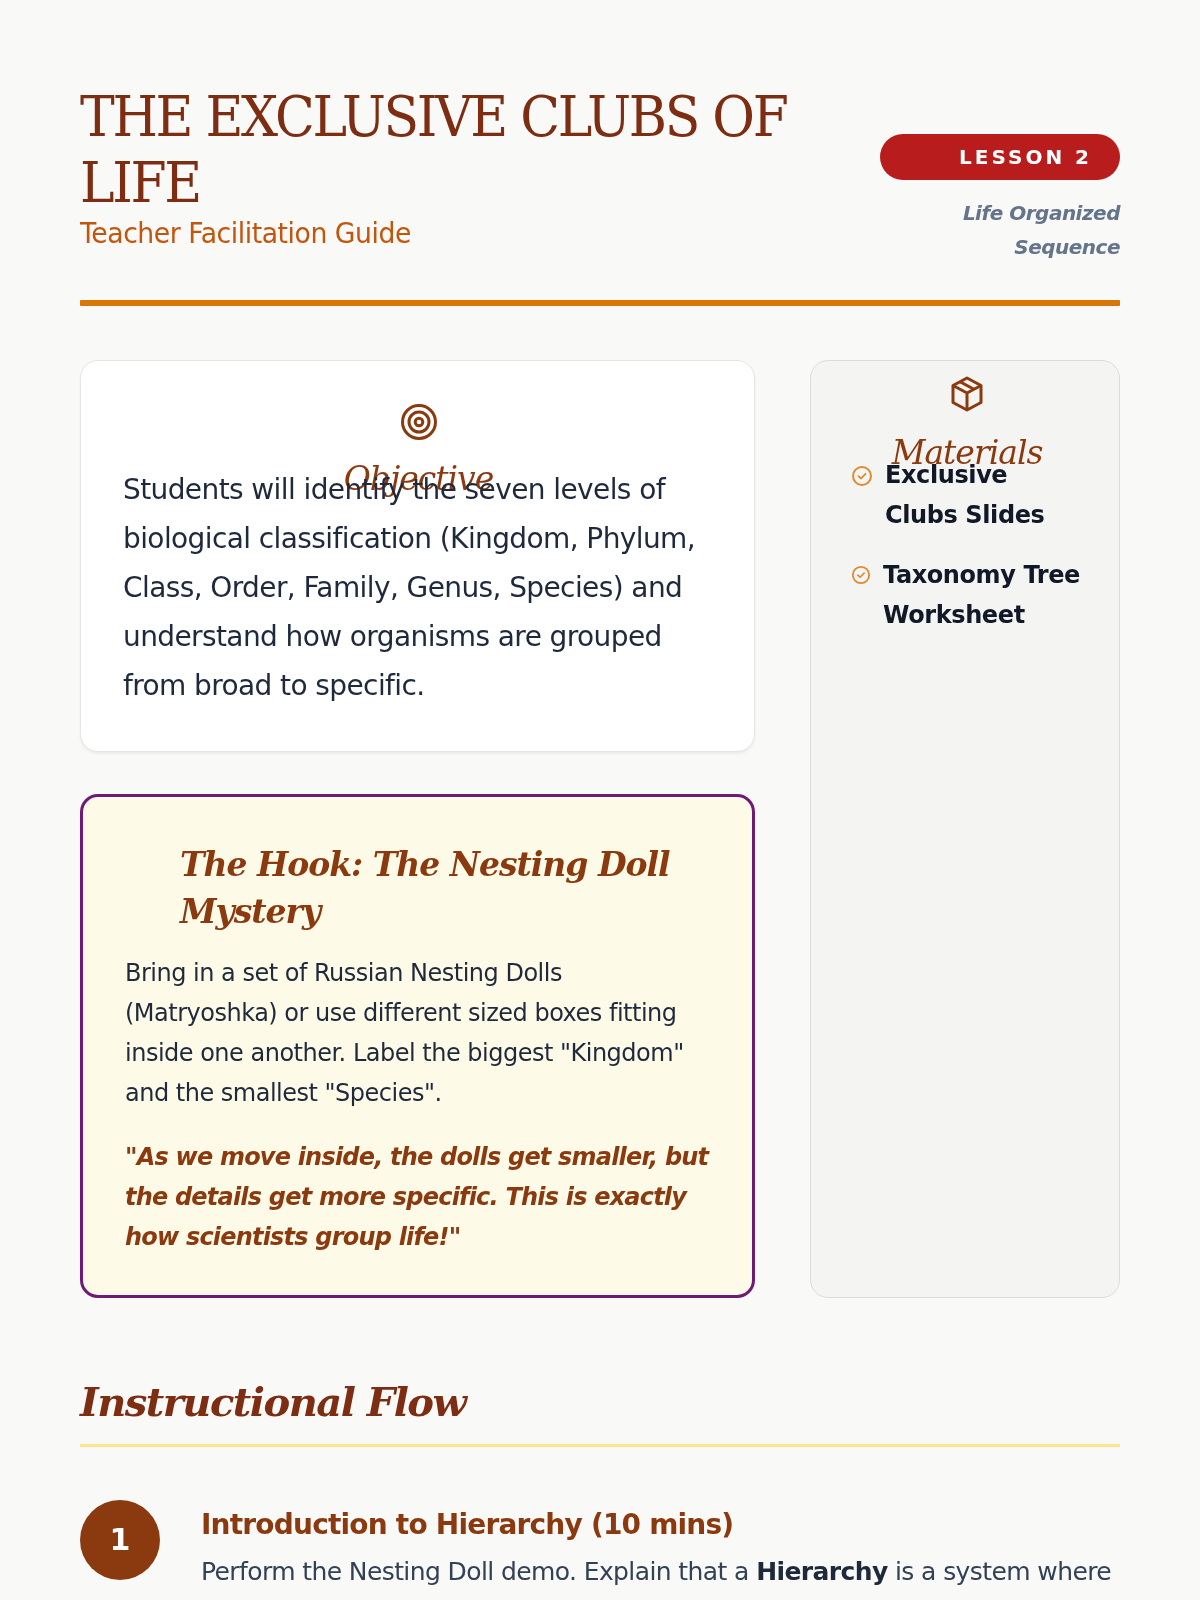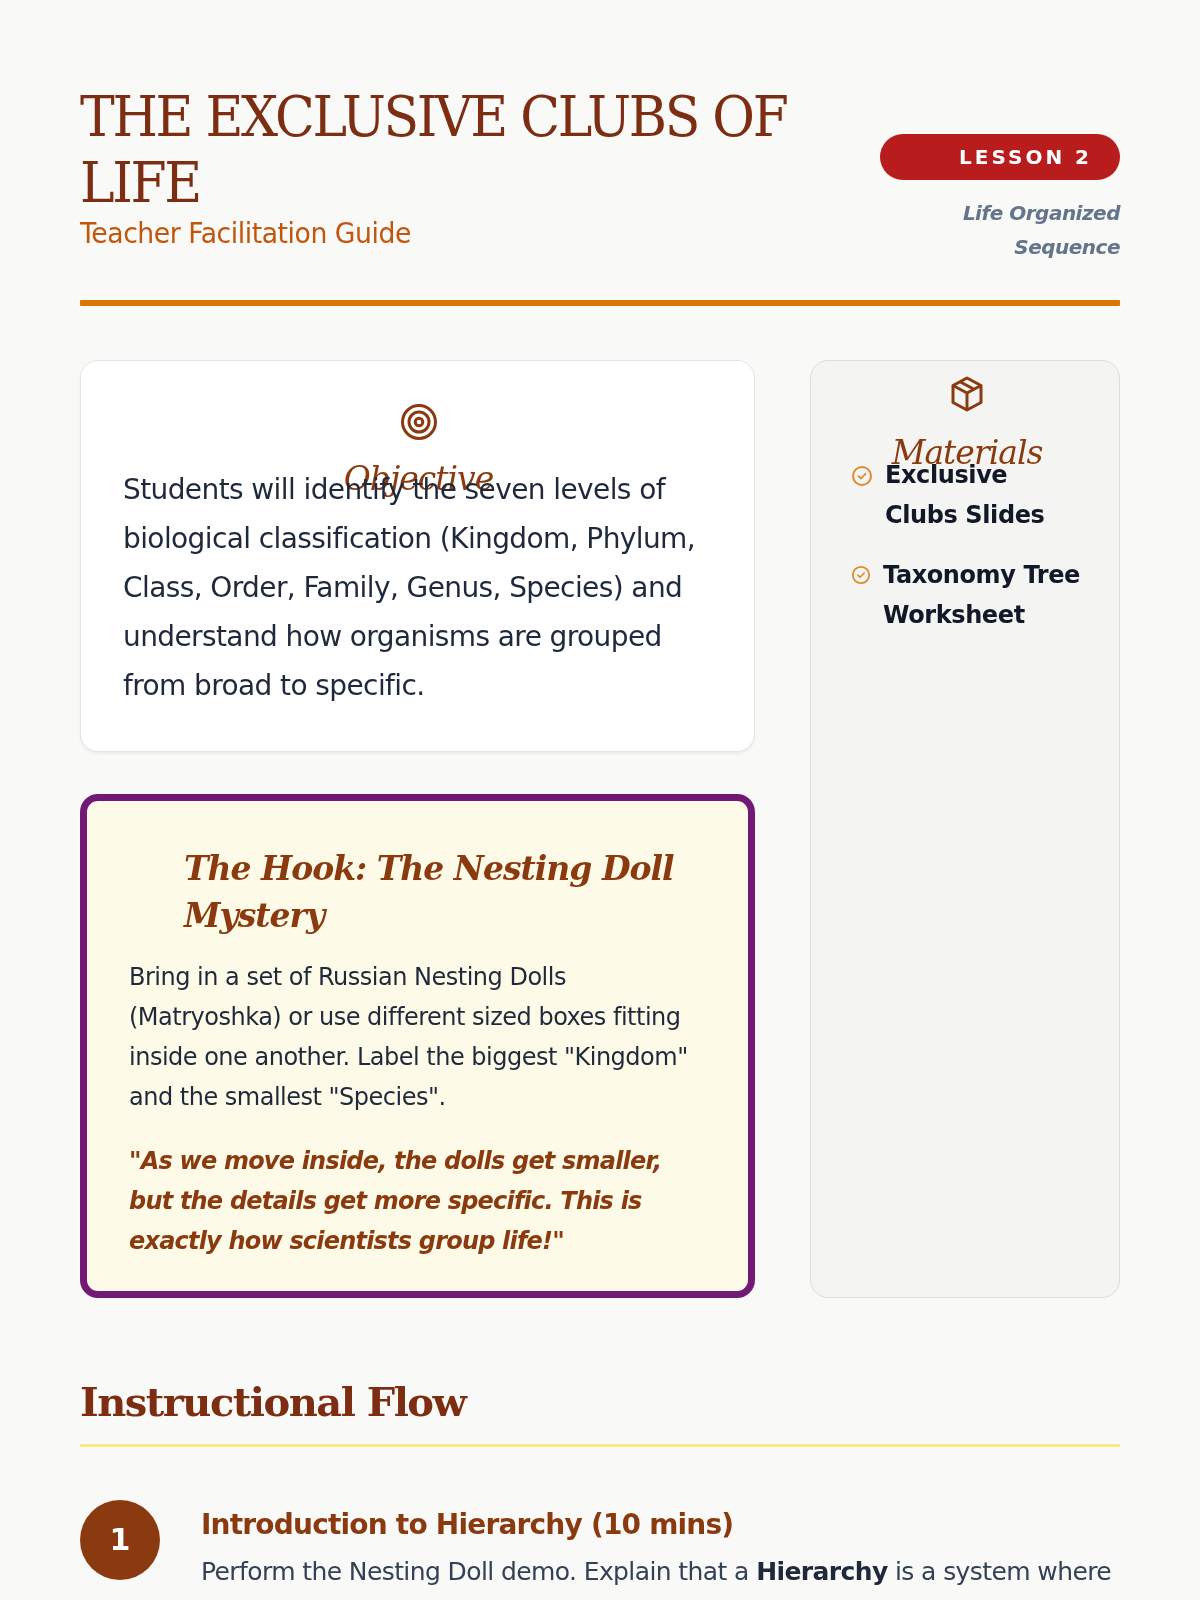--- a/index.html
+++ b/index.html
@@ -68,7 +68,7 @@
 
   .hook-card {
     left: 80px; top: 794px; width: 675px; height: 504px;
-    background: #fefae8; border: 7px solid #701a75;
+    background: #fefae8; border: 3px solid #701a75;
     padding: 44px 40px 0 42px;
   }
   .hook-title {

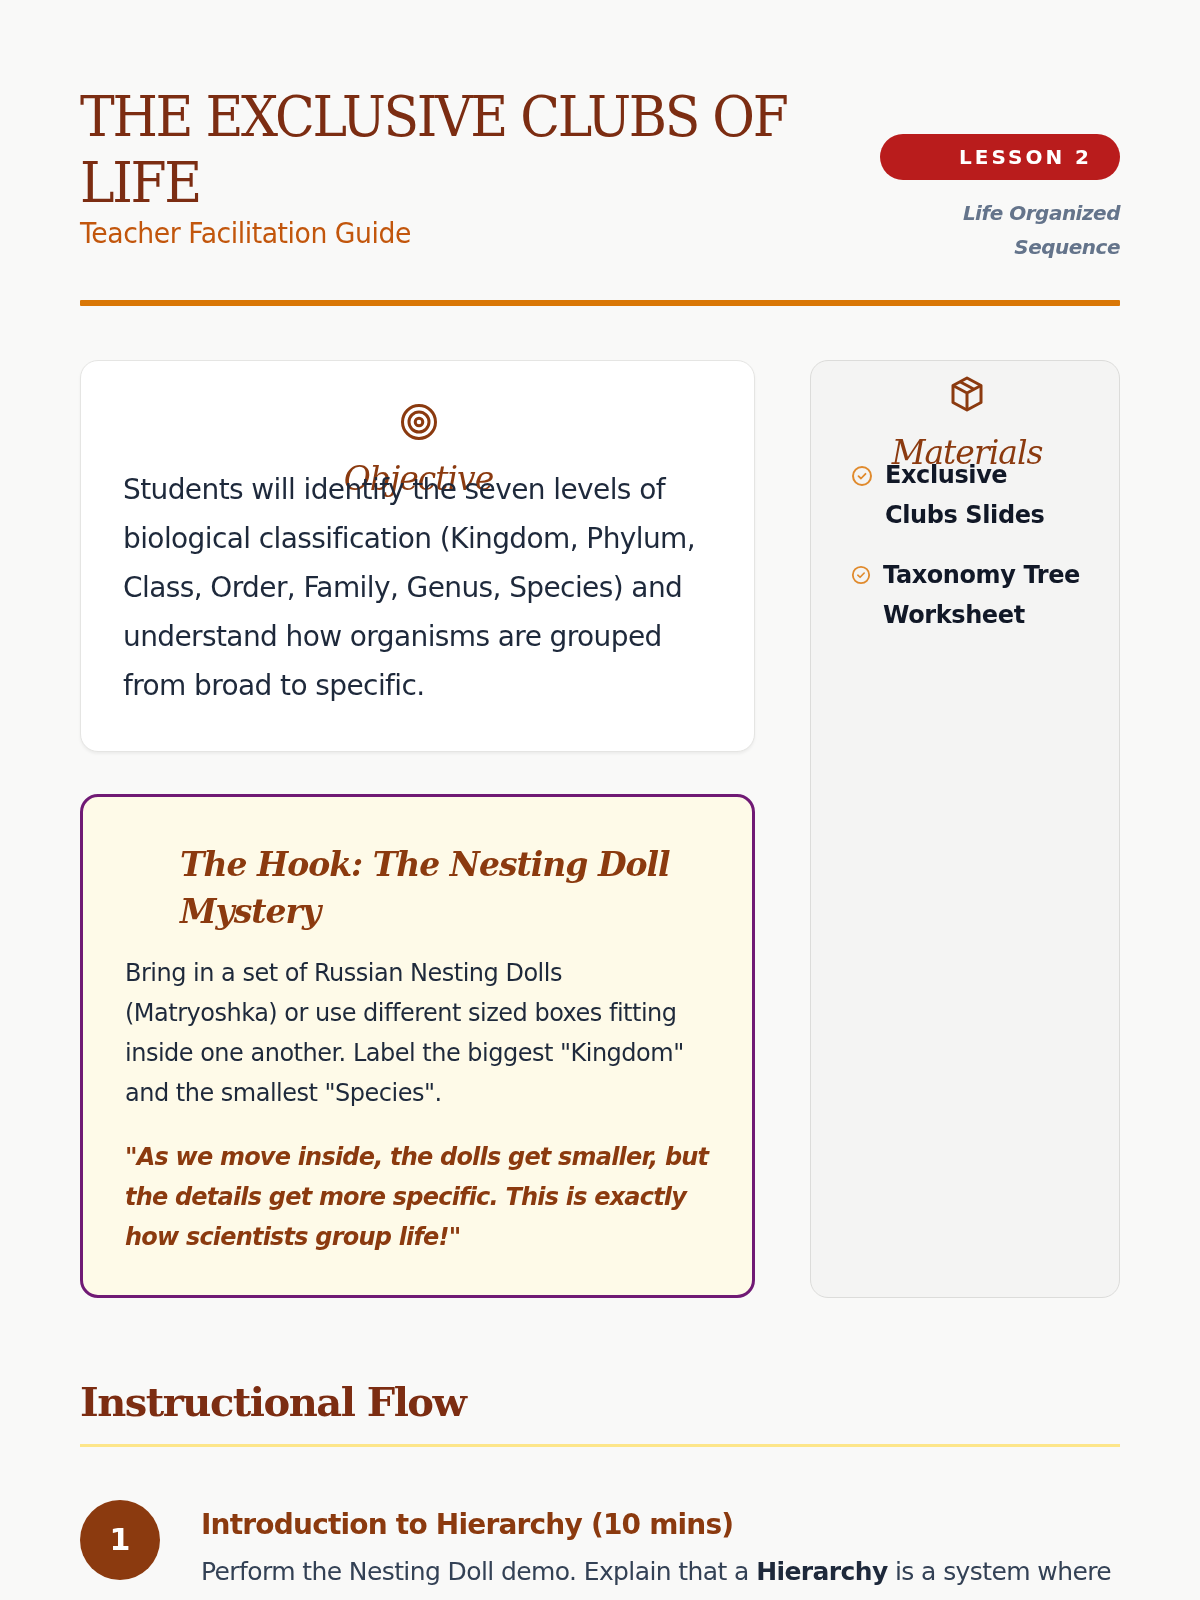--- a/index.html
+++ b/index.html
@@ -106,7 +106,7 @@
   
   .flow-title {
     position: absolute; left: 80px; top: 1378px;
-    font-family: "DejaVu Serif", serif; 
+    font-family: "DejaVu Serif", serif; font-style: italic;
     font-size: 40px; color: #7c2d12; letter-spacing: -1.5px;
   }
   .flow-rule {

